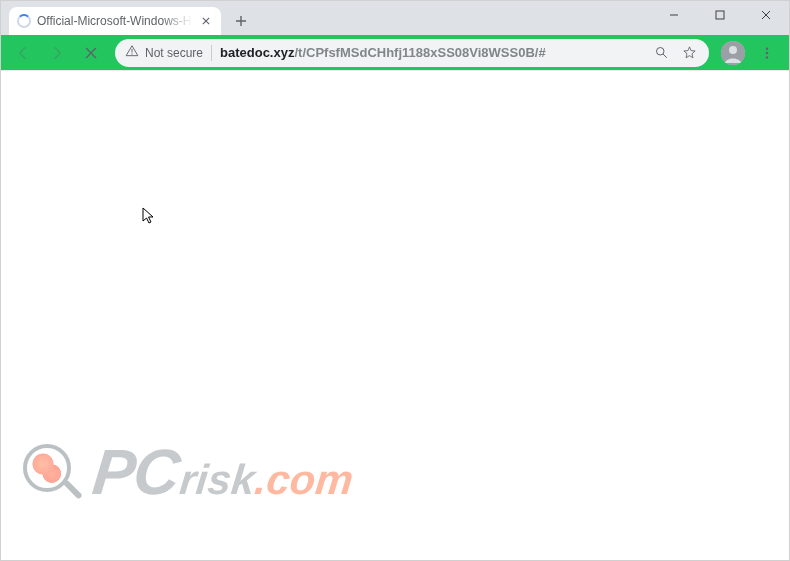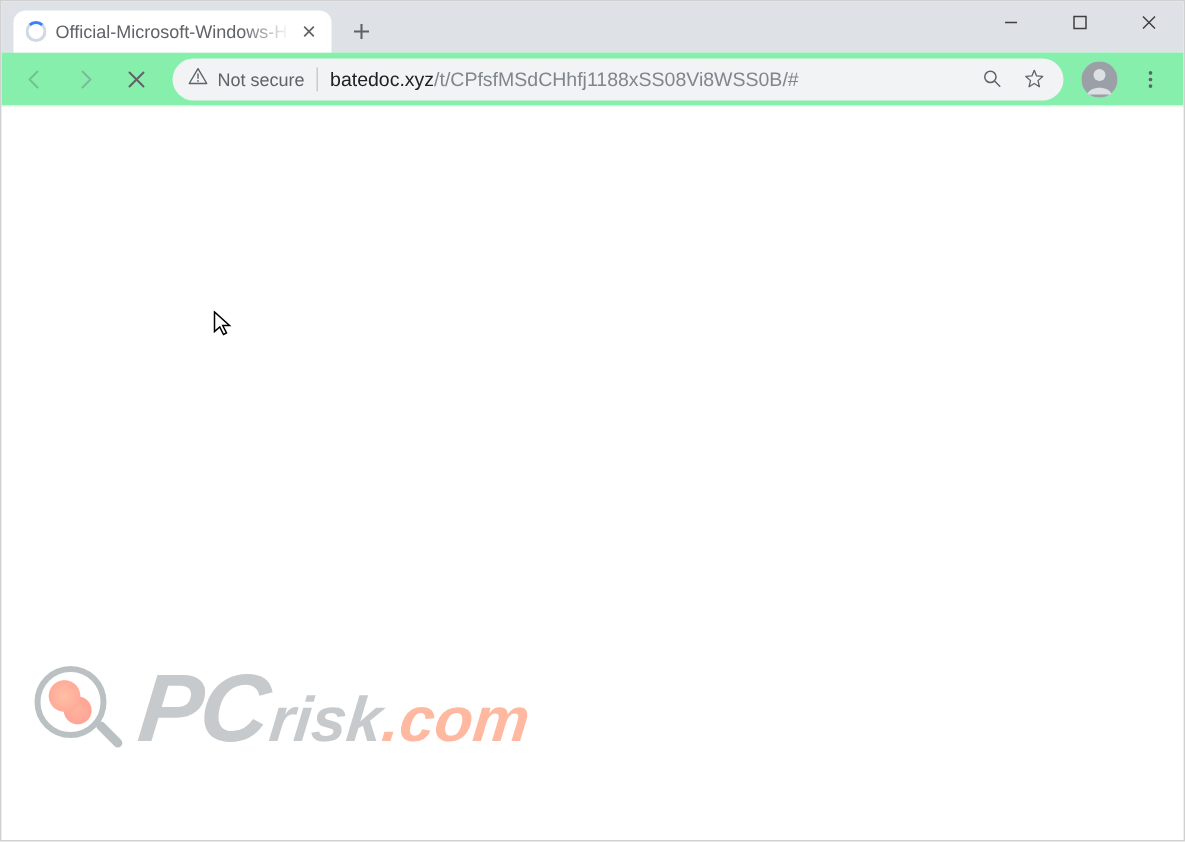--- a/index.html
+++ b/index.html
@@ -97,7 +97,7 @@
   .win-btn svg { width: 10px; height: 10px; }
   .addr-bar {
     height: 36px;
-    background: #86efac;
+    background: #22c55e;
     border-bottom: 1px solid #e8eaed;
     display: flex;
     align-items: center;

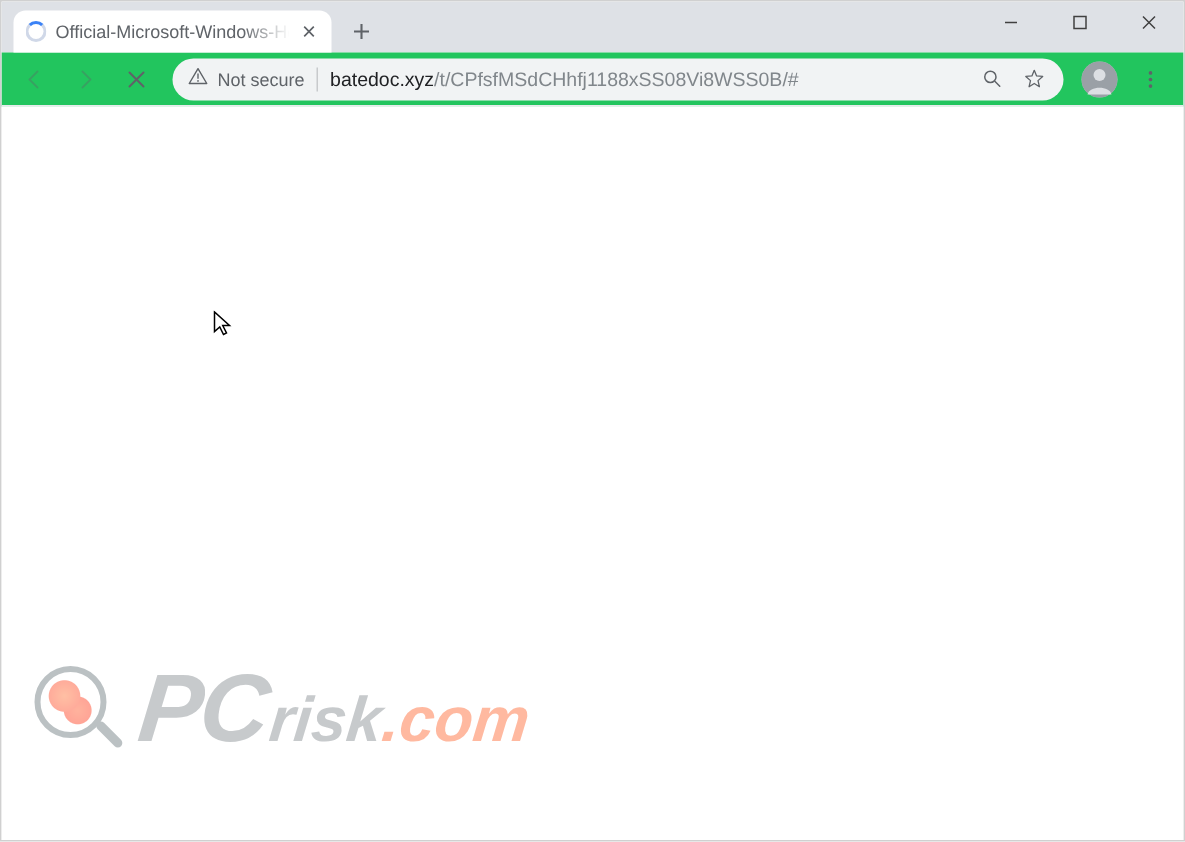--- a/index.html
+++ b/index.html
@@ -143,6 +143,7 @@
     color: #80868b;
     white-space: nowrap;
     overflow: hidden;
+    font-weight: bold;
   }
   .url .host { color: #202124; }
   .omni-icon {

